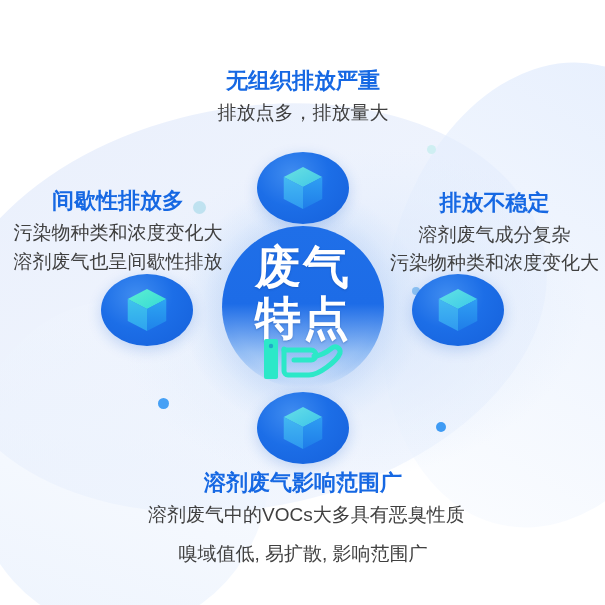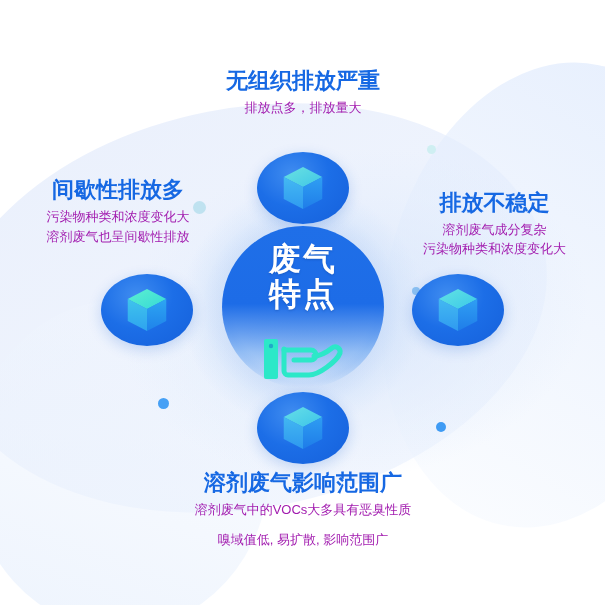--- a/index.html
+++ b/index.html
@@ -149,8 +149,8 @@
     white-space: nowrap;
   }
   .block .sub {
-    color: #a21caf;
-    font-size: 13px;
+    color: #404040;
+    font-size: 19px;
     line-height: 1.45;
     white-space: nowrap;
     margin-top: 5px;

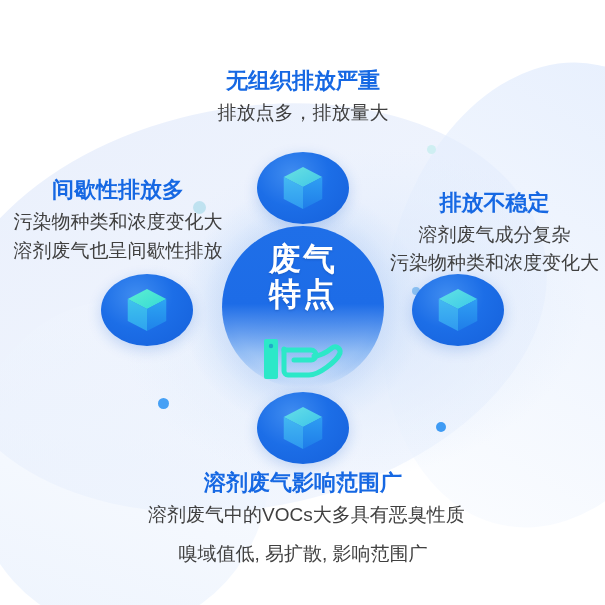--- a/index.html
+++ b/index.html
@@ -208,7 +208,7 @@
     </svg>
   </div>
 
-  <div class="block center-al" style="left:3px; top:177px; width:230px;">
+  <div class="block center-al" style="left:3px; top:188px; width:230px;">
     <div class="title">间歇性排放多</div>
     <div class="sub">污染物种类和浓度变化大</div>
     <div class="sub" style="margin-top:1px;">溶剂废气也呈间歇性排放</div>

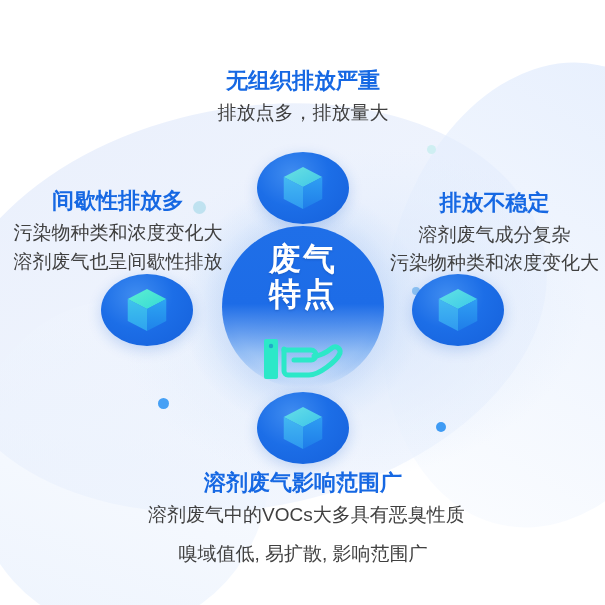--- a/index.html
+++ b/index.html
@@ -109,7 +109,7 @@
   }
   .hub-line {
     color: #ffffff;
-    font-size: 32px;
+    font-size: 46px;
     font-weight: bold;
     line-height: 1.10;
     letter-spacing: 2px;

